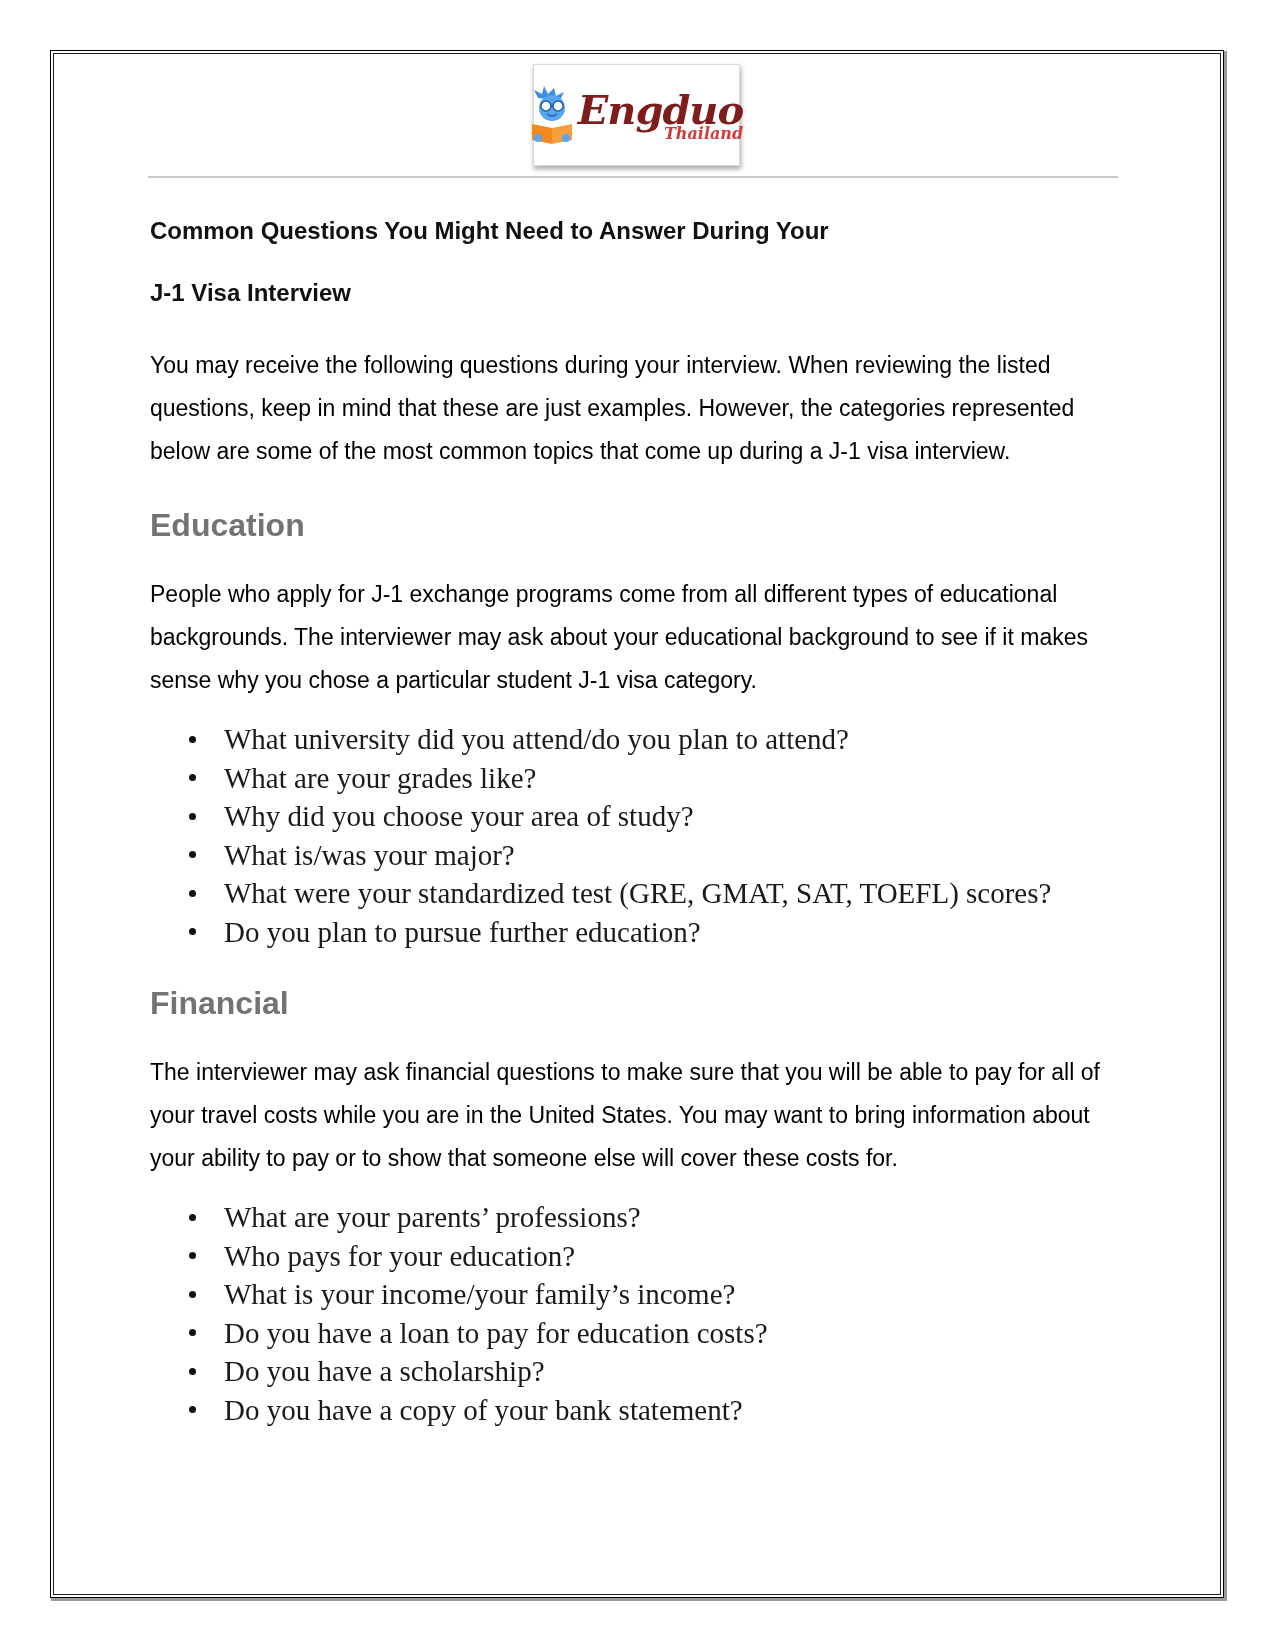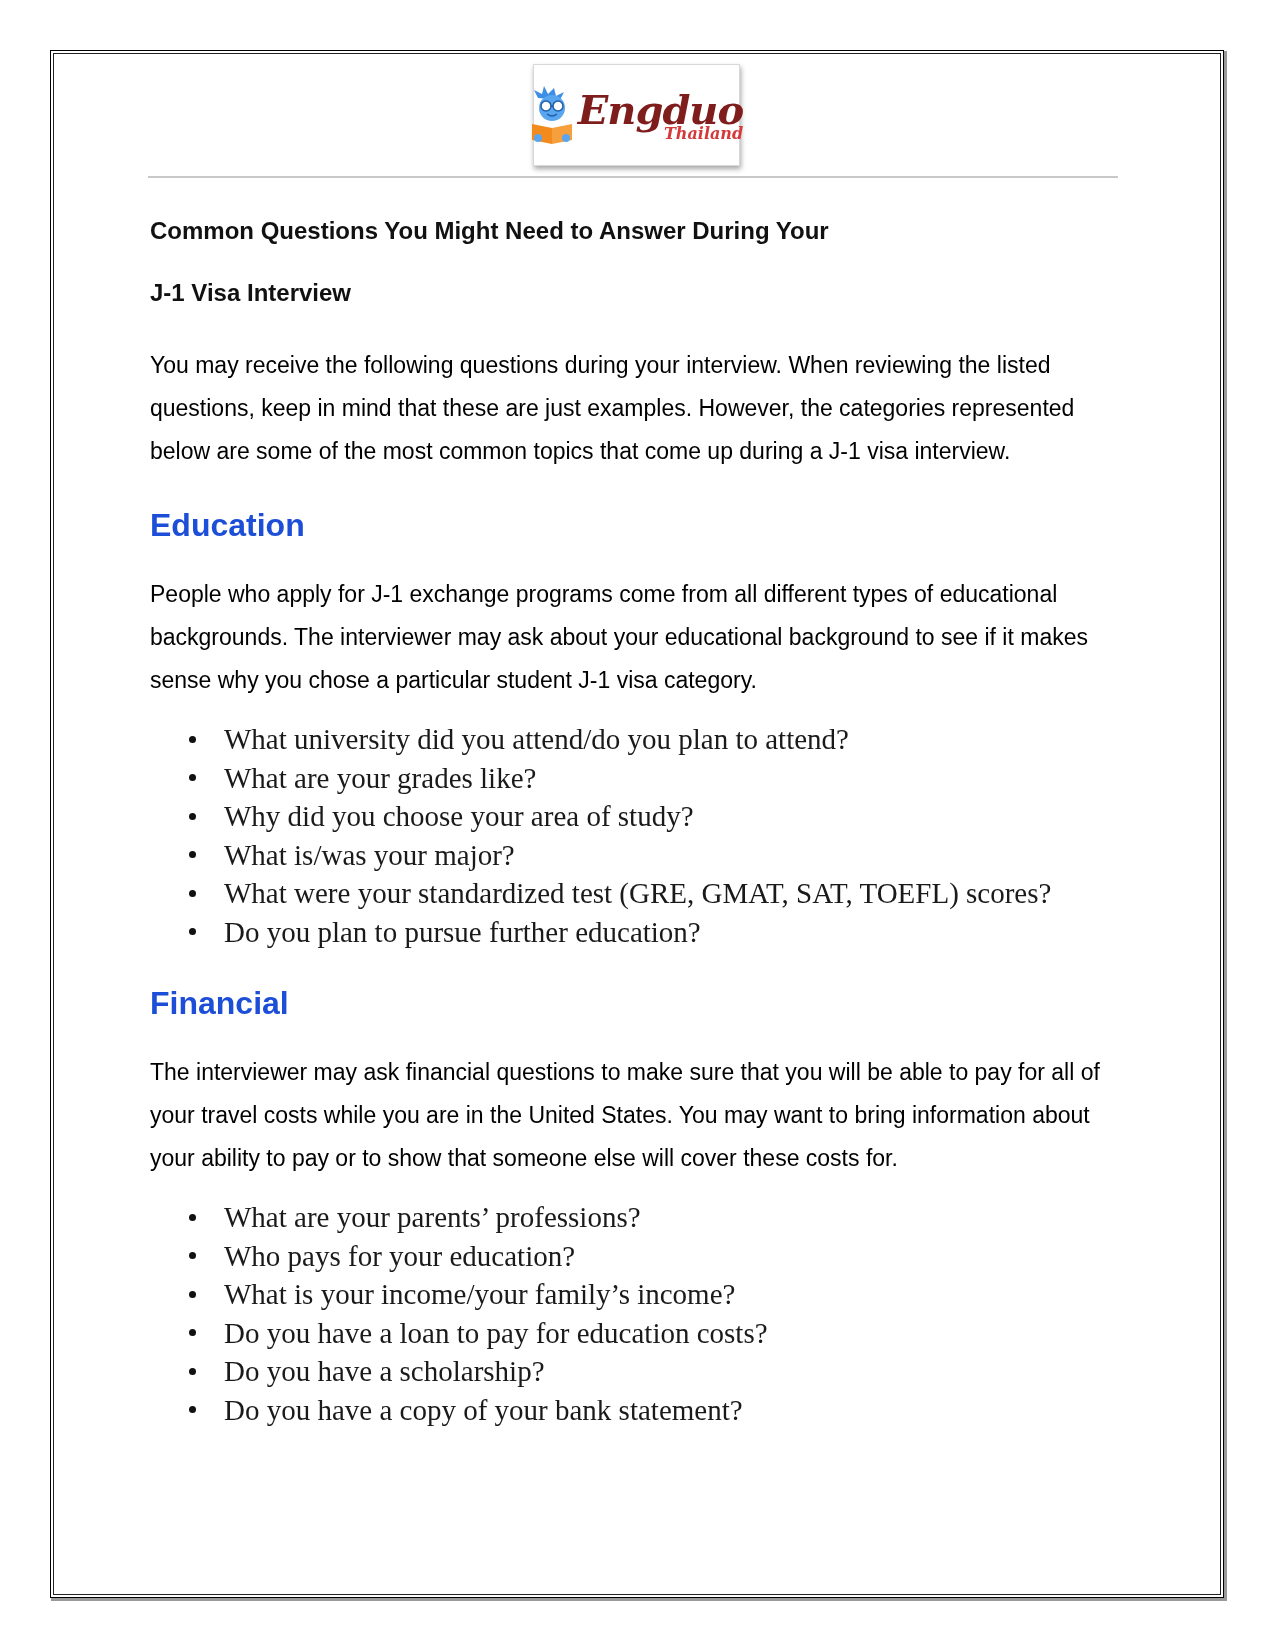--- a/index.html
+++ b/index.html
@@ -118,7 +118,7 @@
       font-weight: bold;
       margin: 26px 0 22px 0;
       line-height: 52px;
-      color: #1d4ed8;
+      color: #737373;
     }
     .bullets {
       list-style: none;

